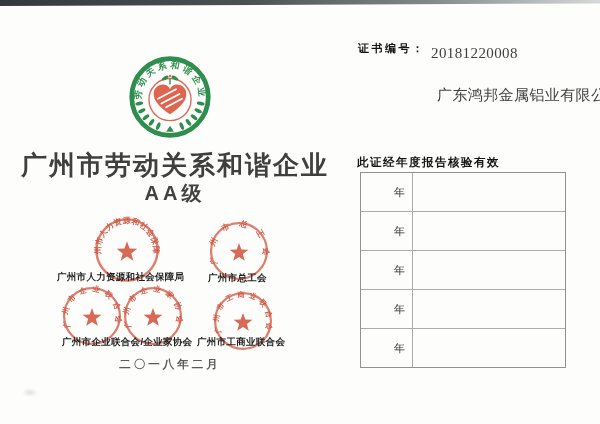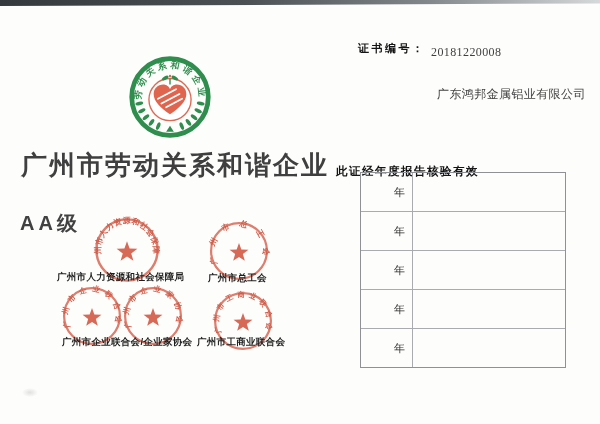--- a/index.html
+++ b/index.html
@@ -49,7 +49,7 @@
     letter-spacing:2.5px;white-space:nowrap;}
   #cert-no-label{left:358px;top:41px;text-align:center;}
   #holder-label{left:358px;top:92px;}
-  .field-value{position:absolute;font-family:"Liberation Serif",serif;font-size:12px;
+  .field-value{position:absolute;font-family:"Liberation Serif",serif;font-size:15px;
     color:#3f3f3f;white-space:nowrap;letter-spacing:0.4px;}
   #cert-no-value{left:431px;top:45px;}
   #holder-value{left:437px;top:86px;text-align:right;}

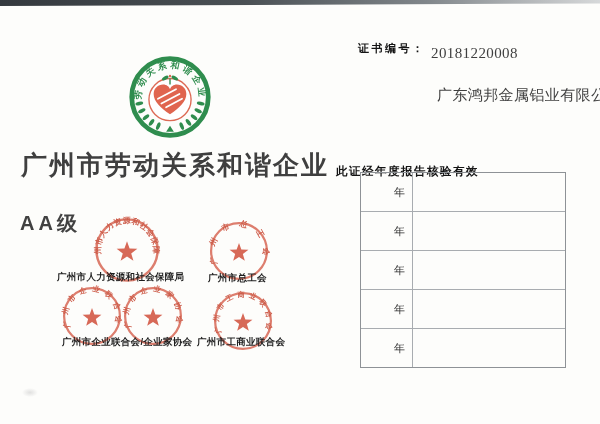--- a/index.html
+++ b/index.html
@@ -54,8 +54,8 @@
   #cert-no-value{left:431px;top:45px;}
   #holder-value{left:437px;top:86px;text-align:right;}
 
-  .verify-title{position:absolute;left:336px;top:155px;font-size:11.5px;font-weight:bold;
-    color:#141414;letter-spacing:1.5px;white-space:nowrap;margin-top:9px;}
+  .verify-title{position:absolute;left:357px;top:155px;font-size:11.5px;font-weight:bold;
+    color:#141414;letter-spacing:1.5px;white-space:nowrap;}
   .verify-table{position:absolute;left:360px;top:172px;width:206px;height:196px;
     border:1.5px solid #8e9296;box-sizing:border-box;display:flex;flex-direction:column;}
   .verify-row{flex:1;display:flex;border-top:1px solid #a8acb0;}

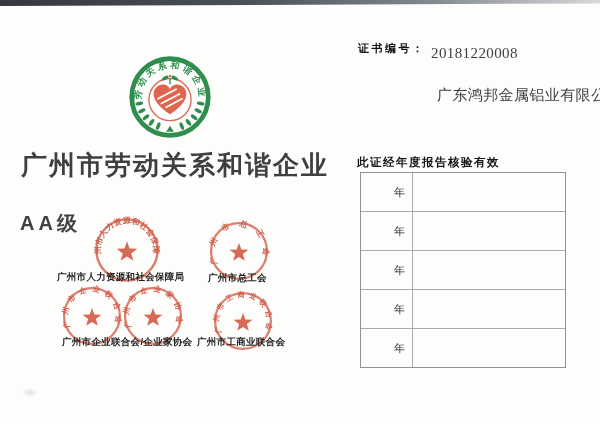--- a/index.html
+++ b/index.html
@@ -17,8 +17,8 @@
   .emblem{position:absolute;left:127px;top:54px;}
   .title{position:absolute;left:20px;top:148px;width:310px;text-align:center;
     font-size:26px;font-weight:bold;color:#3f3f3f;letter-spacing:2px;white-space:nowrap;}
-  .grade{position:absolute;left:20px;top:180px;width:310px;text-align:left;
-    font-size:20px;font-weight:bold;color:#414141;letter-spacing:4px;margin-top:30px;}
+  .grade{position:absolute;left:20px;top:180px;width:310px;text-align:center;
+    font-size:20px;font-weight:bold;color:#414141;letter-spacing:4px;}
 
   .seal{position:absolute;opacity:.92;}
   .seal-ring{fill:none;stroke:#d45a46;stroke-width:3.6;opacity:.85;}

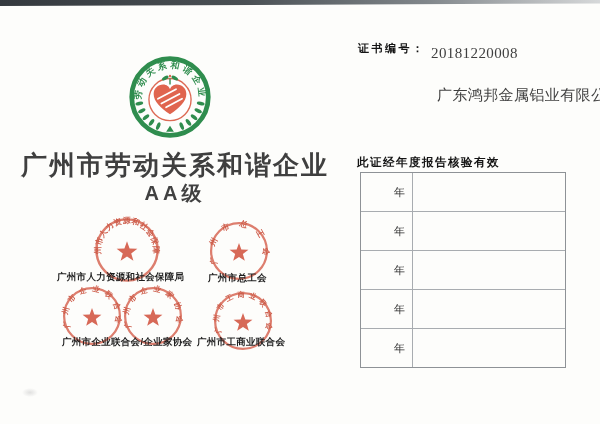--- a/index.html
+++ b/index.html
@@ -161,6 +161,7 @@
   <div id="issuer-2" class="issuer">广州市企业联合会/企业家协会</div>
   <div id="issuer-3" class="issuer">广州市工商业联合会</div>
 
+  <div class="issue-date">二〇一八年二月</div>
 
   <div id="cert-no-label" class="field-label">证书编号：</div>
   <div id="cert-no-value" class="field-value">20181220008</div>

